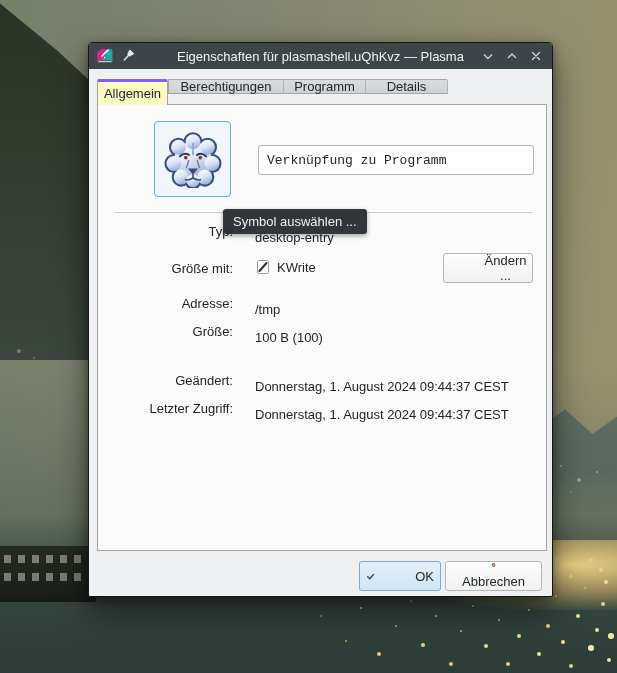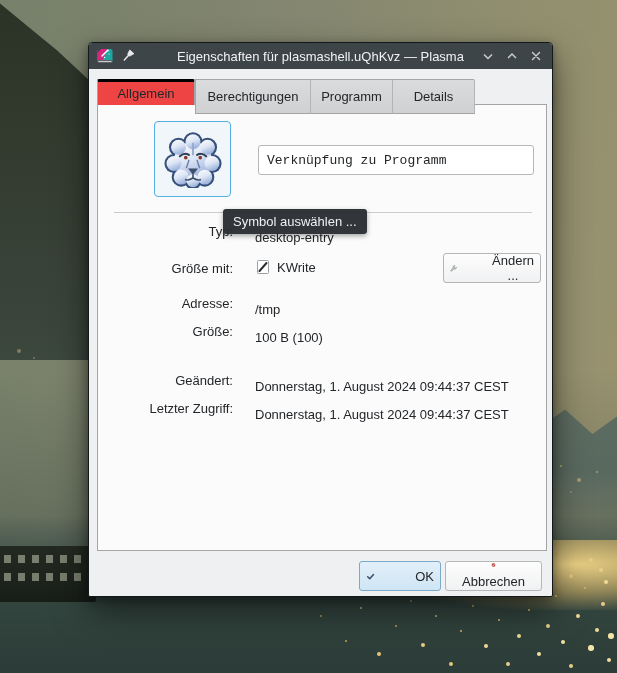--- a/index.html
+++ b/index.html
@@ -59,8 +59,8 @@
   .tabbar{position:absolute;left:8px;top:36px;height:25px;display:flex;z-index:2;}
   .tab{box-sizing:border-box;height:26px;font-size:13px;color:#232629;display:flex;
     align-items:center;justify-content:center;cursor:pointer;}
-  .tab.active{width:98px;background:#ef4444;border:1px solid #a3a5a7;border-bottom:none;
-    border-top:3px solid #000000;border-radius:2px 2px 0 0;}
+  .tab.active{width:71px;background:#fef9c3;border:1px solid #a3a5a7;border-bottom:none;
+    border-top:3px solid #8b5cf6;border-radius:2px 2px 0 0;}
   .tab.inactive{background:linear-gradient(to bottom,#dadbdc 0%,#cfd1d2 100%);
     border-top:1px solid #a3a5a7;border-right:1px solid #b2b4b6;border-bottom:1px solid #a3a5a7;height:35px;}
   .tab.inactive.first{border-left:1px solid #a3a5a7;}

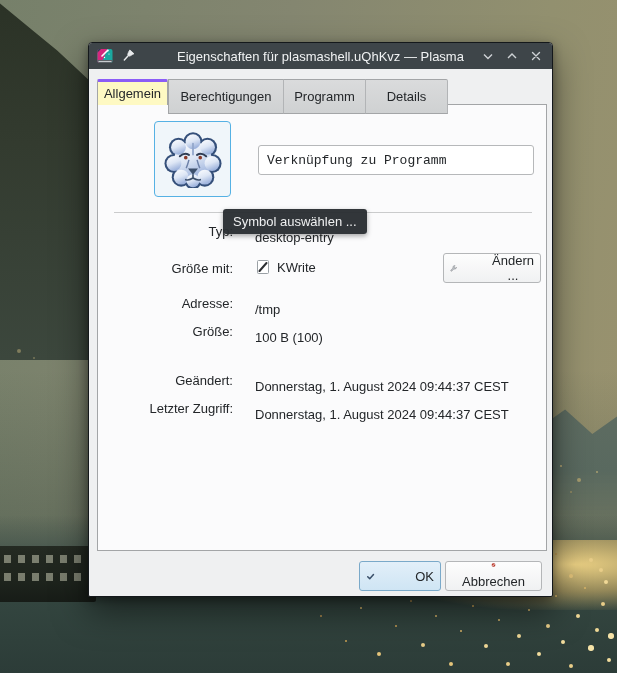--- a/index.html
+++ b/index.html
@@ -62,7 +62,7 @@
   .tab.active{width:71px;background:#fef9c3;border:1px solid #a3a5a7;border-bottom:none;
     border-top:3px solid #8b5cf6;border-radius:2px 2px 0 0;}
   .tab.inactive{background:linear-gradient(to bottom,#dadbdc 0%,#cfd1d2 100%);
-    border-top:1px solid #a3a5a7;border-right:1px solid #b2b4b6;border-bottom:1px solid #a3a5a7;height:35px;}
+    border-top:1px solid #a3a5a7;border-right:1px solid #b2b4b6;border-bottom:1px solid #a3a5a7;height:15px;}
   .tab.inactive.first{border-left:1px solid #a3a5a7;}
   .tab.inactive.last{border-radius:0 2px 0 0;}
   .tw1{width:116px;} .tw2{width:82px;} .tw3{width:82px;}

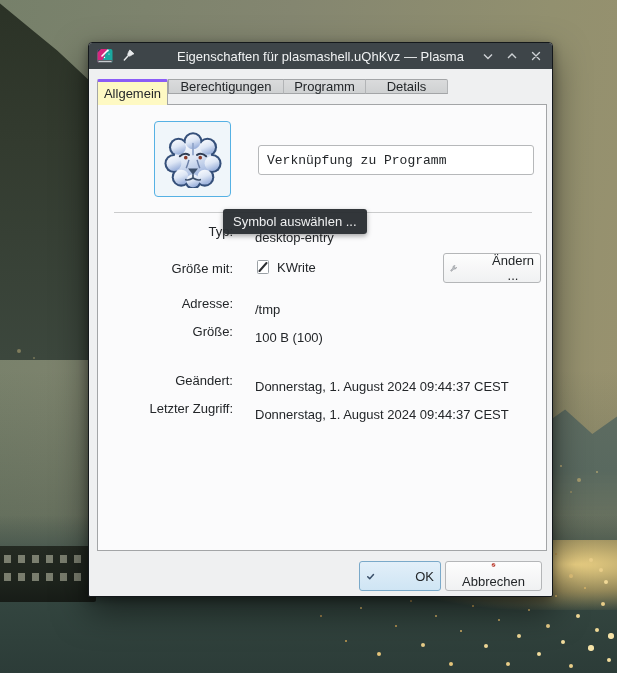--- a/index.html
+++ b/index.html
@@ -91,7 +91,7 @@
     display:flex;align-items:center;justify-content:center;gap:7px;
     background:linear-gradient(to bottom,#fdfdfd,#f0f1f2);border:1px solid #b4b6b8;
     font-family:"Liberation Sans",sans-serif;}
-  .change-btn{position:absolute;left:345px;top:148px;width:98px;height:30px;gap:35px;}
+  .change-btn{position:absolute;left:345px;top:148px;width:90px;height:30px;gap:35px;}
   .footer-btn{position:absolute;top:518px;height:30px;}
   .ok-btn{left:270px;width:82px;background:linear-gradient(to bottom,#e2eff9,#cfe5f4);
     border:1px solid #7aa9c9;gap:40px;}

